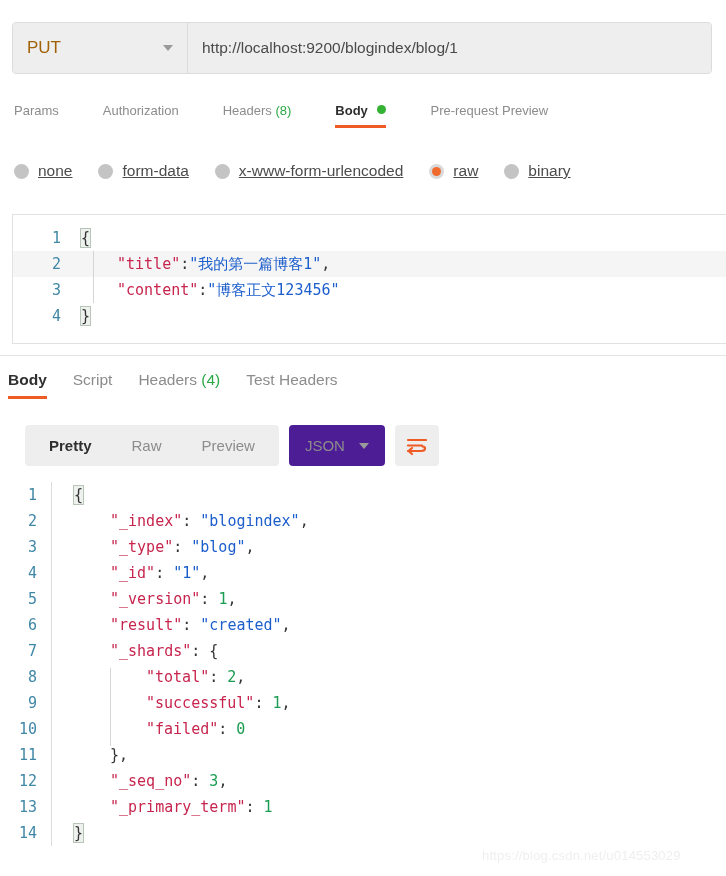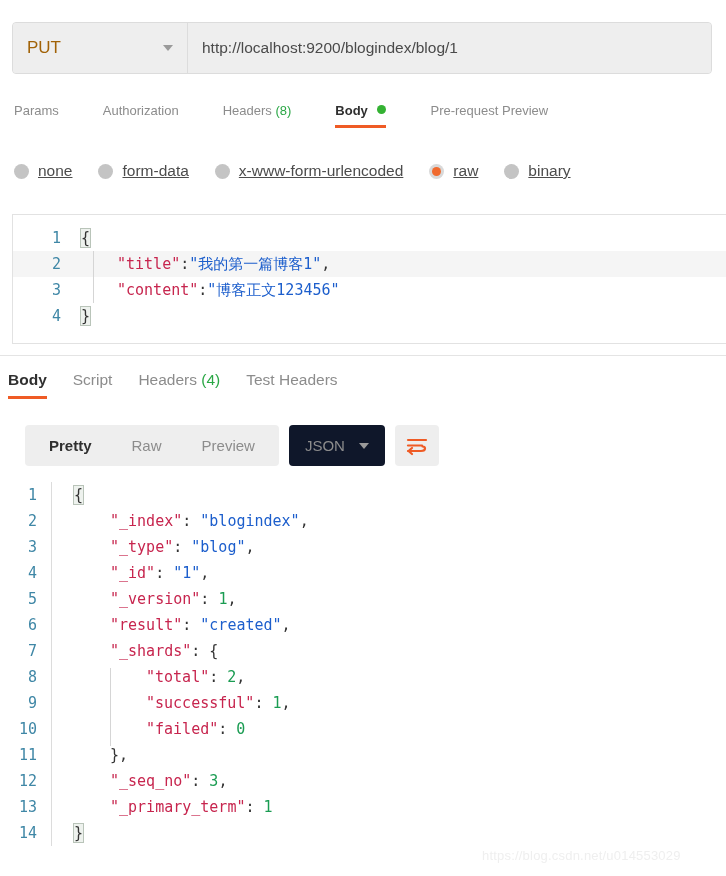--- a/index.html
+++ b/index.html
@@ -279,7 +279,7 @@
   .format-select {
     display: flex;
     align-items: center;
-    background: #0f172a;
+    background: #4c1d95;
     border-radius: 4px;
     height: 41px;
     padding: 0 16px;

